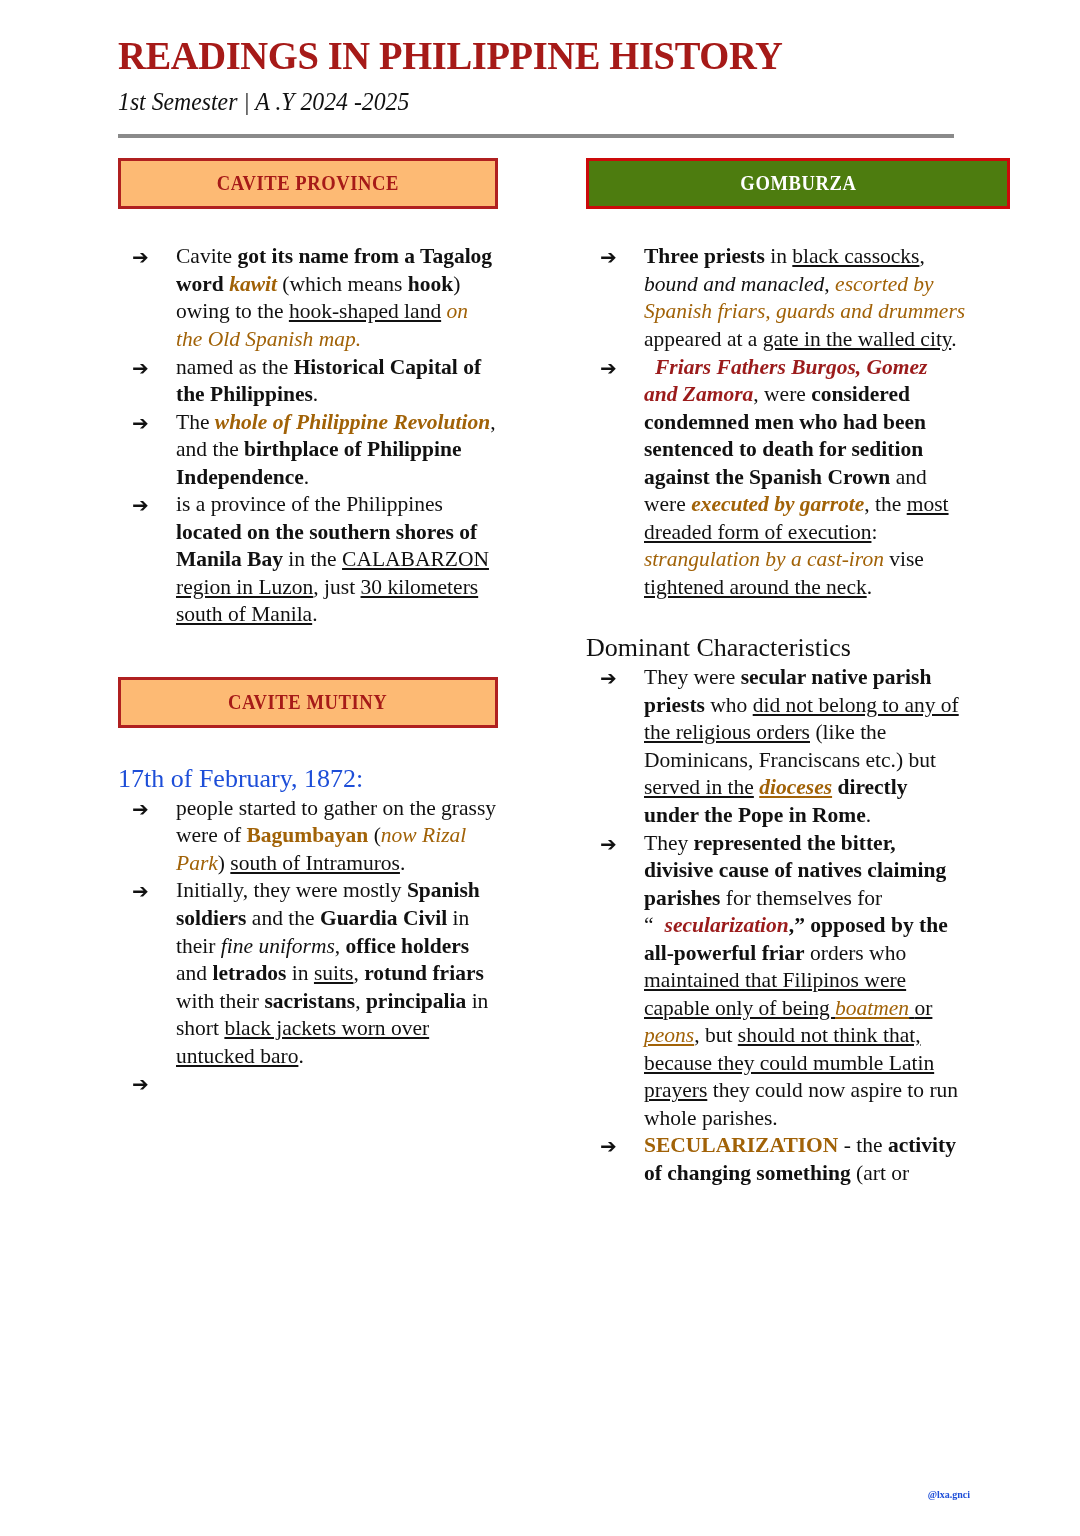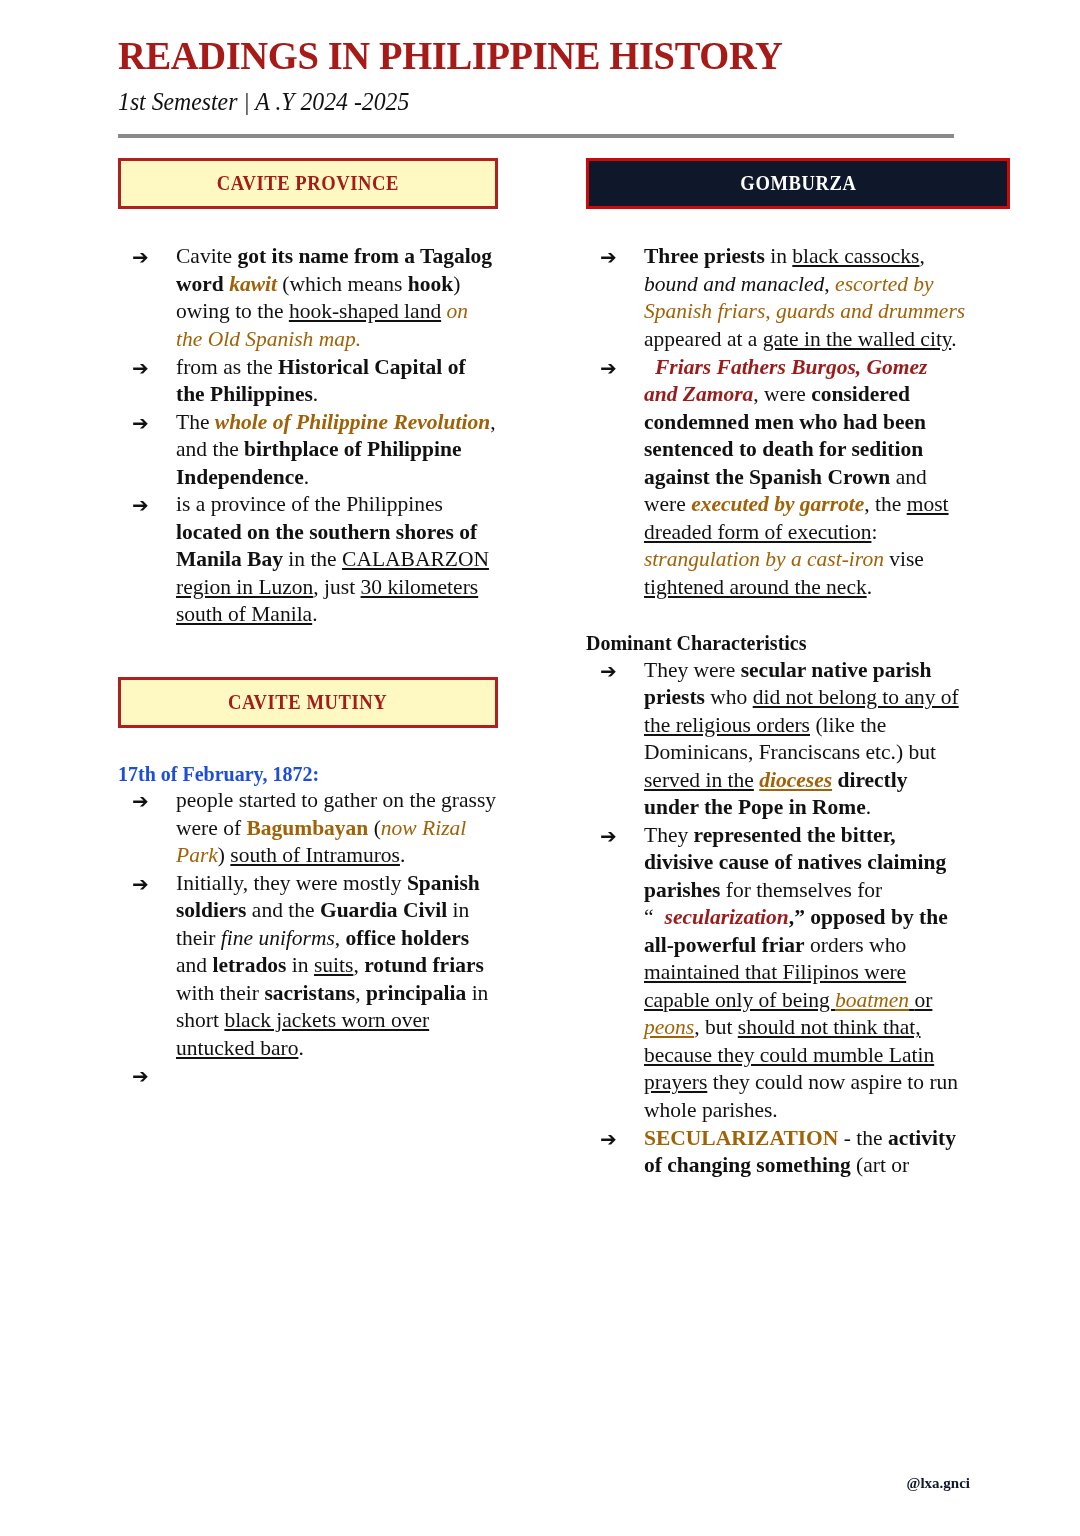--- a/index.html
+++ b/index.html
@@ -78,7 +78,7 @@
   }
   .sec-box.outline {
     border: 3px solid #B02020;
-    background: #fef9c3;
+    background: #fdba74;
   }
   .sec-box.filled {
     background: #0f172a;

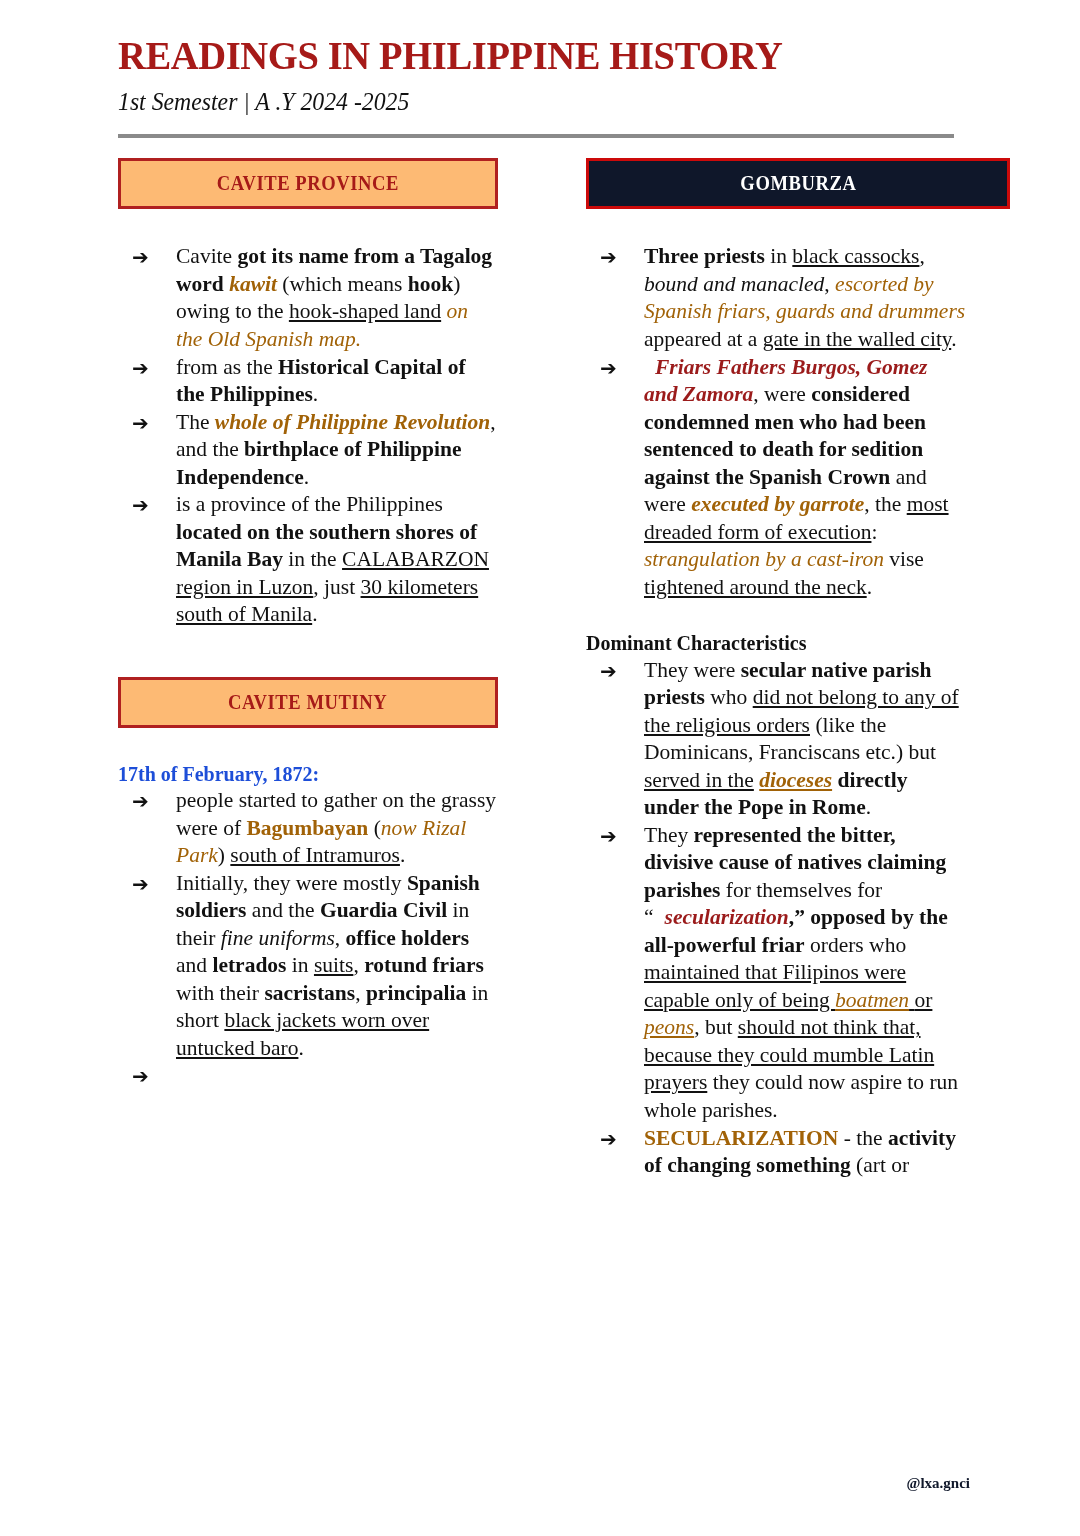--- a/index.html
+++ b/index.html
@@ -81,7 +81,7 @@
     background: #fdba74;
   }
   .sec-box.filled {
-    background: #0f172a;
+    background: #4d7c0f;
     border: 3px solid #CC0A0A;
     width: 424px;
   }

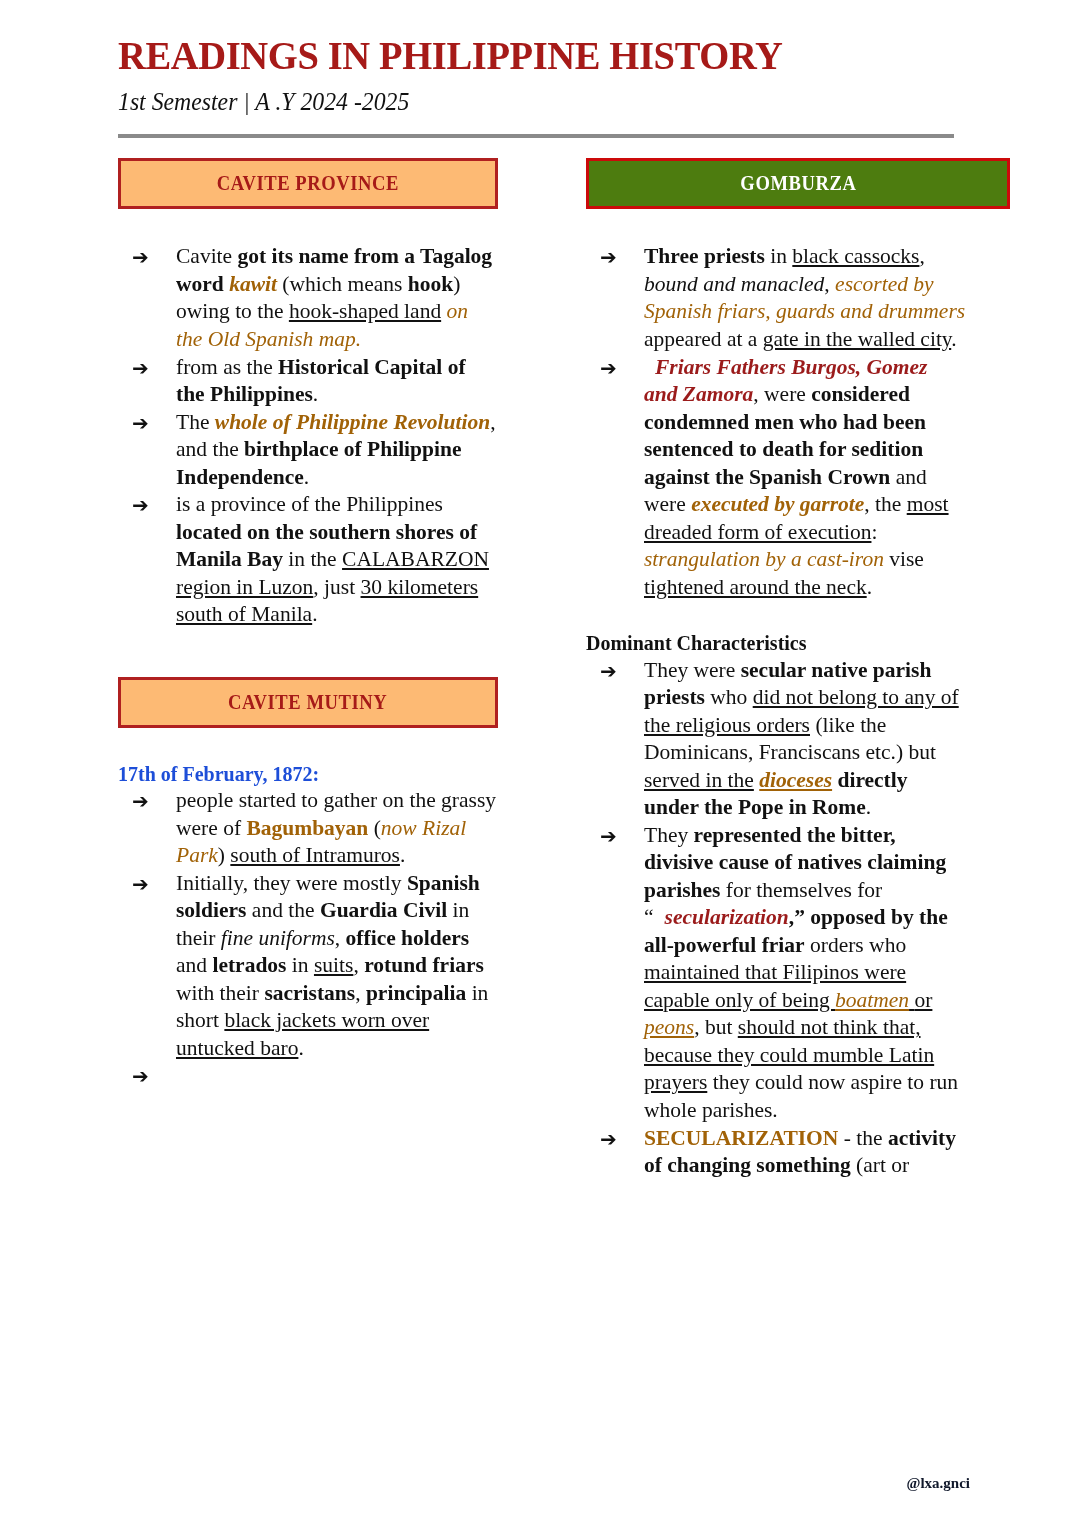--- a/index.html
+++ b/index.html
@@ -178,7 +178,7 @@
           </li>
           <li>
             <span class="arrow-icon">➔</span>
-            <span class="li-text"><span class="c-black">from as the </span><span class="r-b c-black">Historical Capital of the Philippines</span><span class="c-black">.</span></span>
+            <span class="li-text"><span class="c-black">named as the </span><span class="r-b c-black">Historical Capital of the Philippines</span><span class="c-black">.</span></span>
           </li>
           <li>
             <span class="arrow-icon">➔</span>

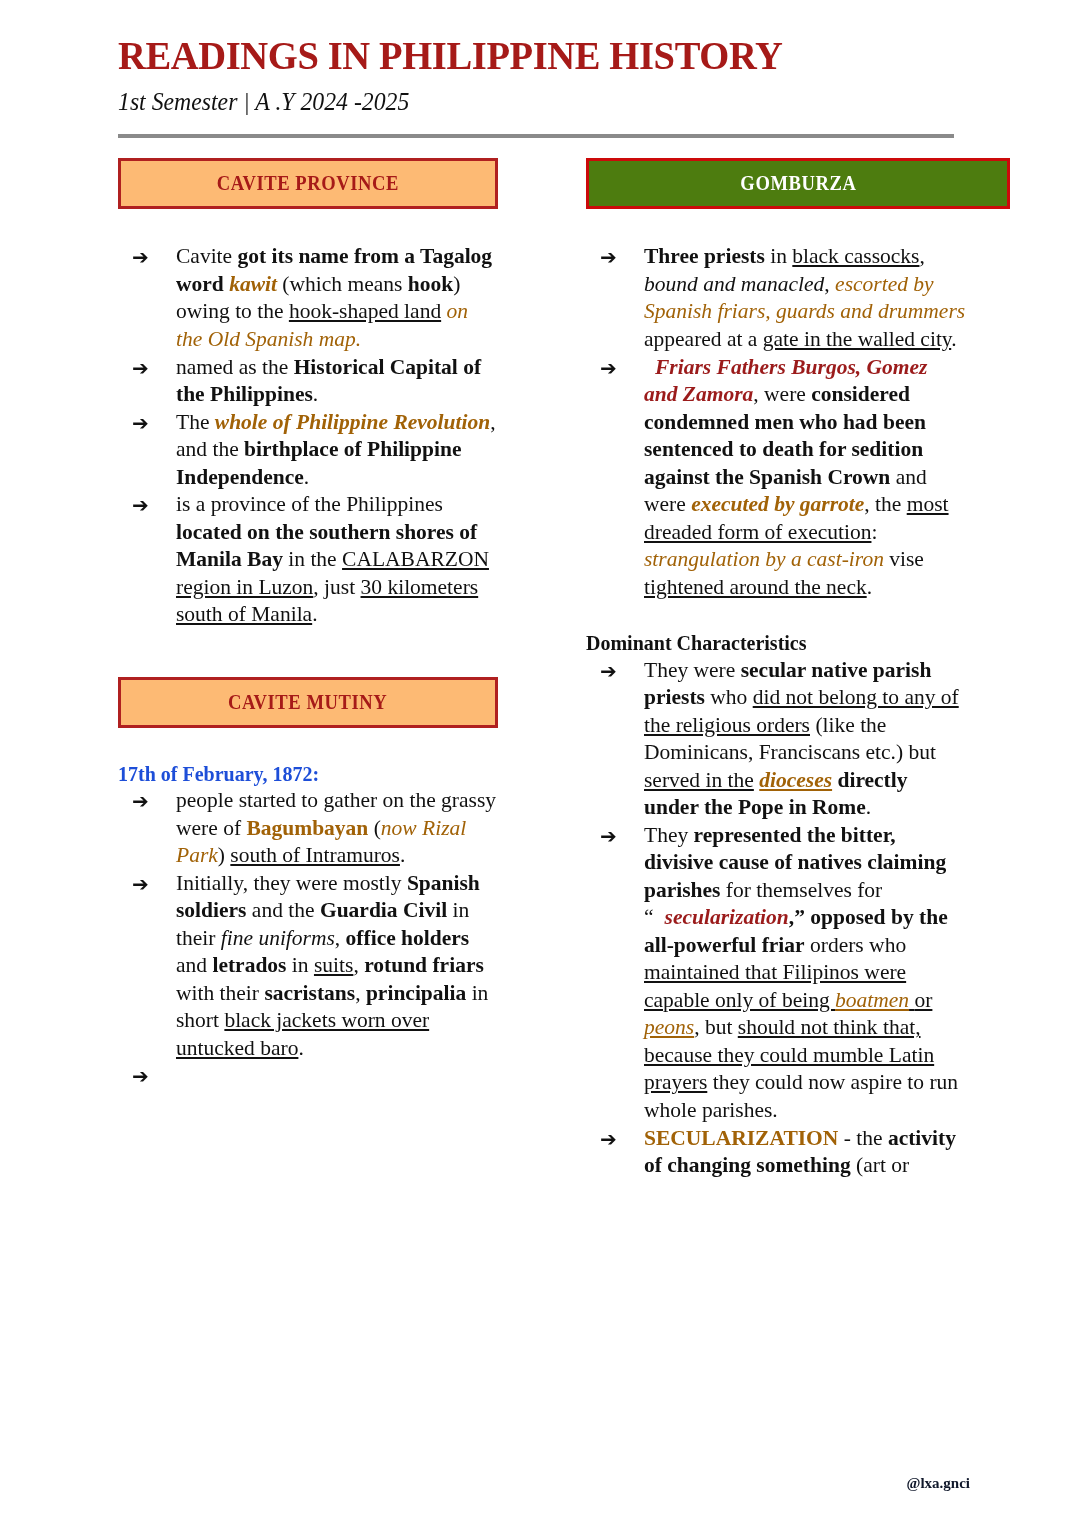--- a/index.html
+++ b/index.html
@@ -123,8 +123,8 @@
   .li-text { display: block; }
 
   .lead-in {
-    font-weight: bold;
-    font-size: 20px;
+    font-weight: normal;
+    font-size: 26px;
     line-height: 1.28;
     margin: 0;
   }

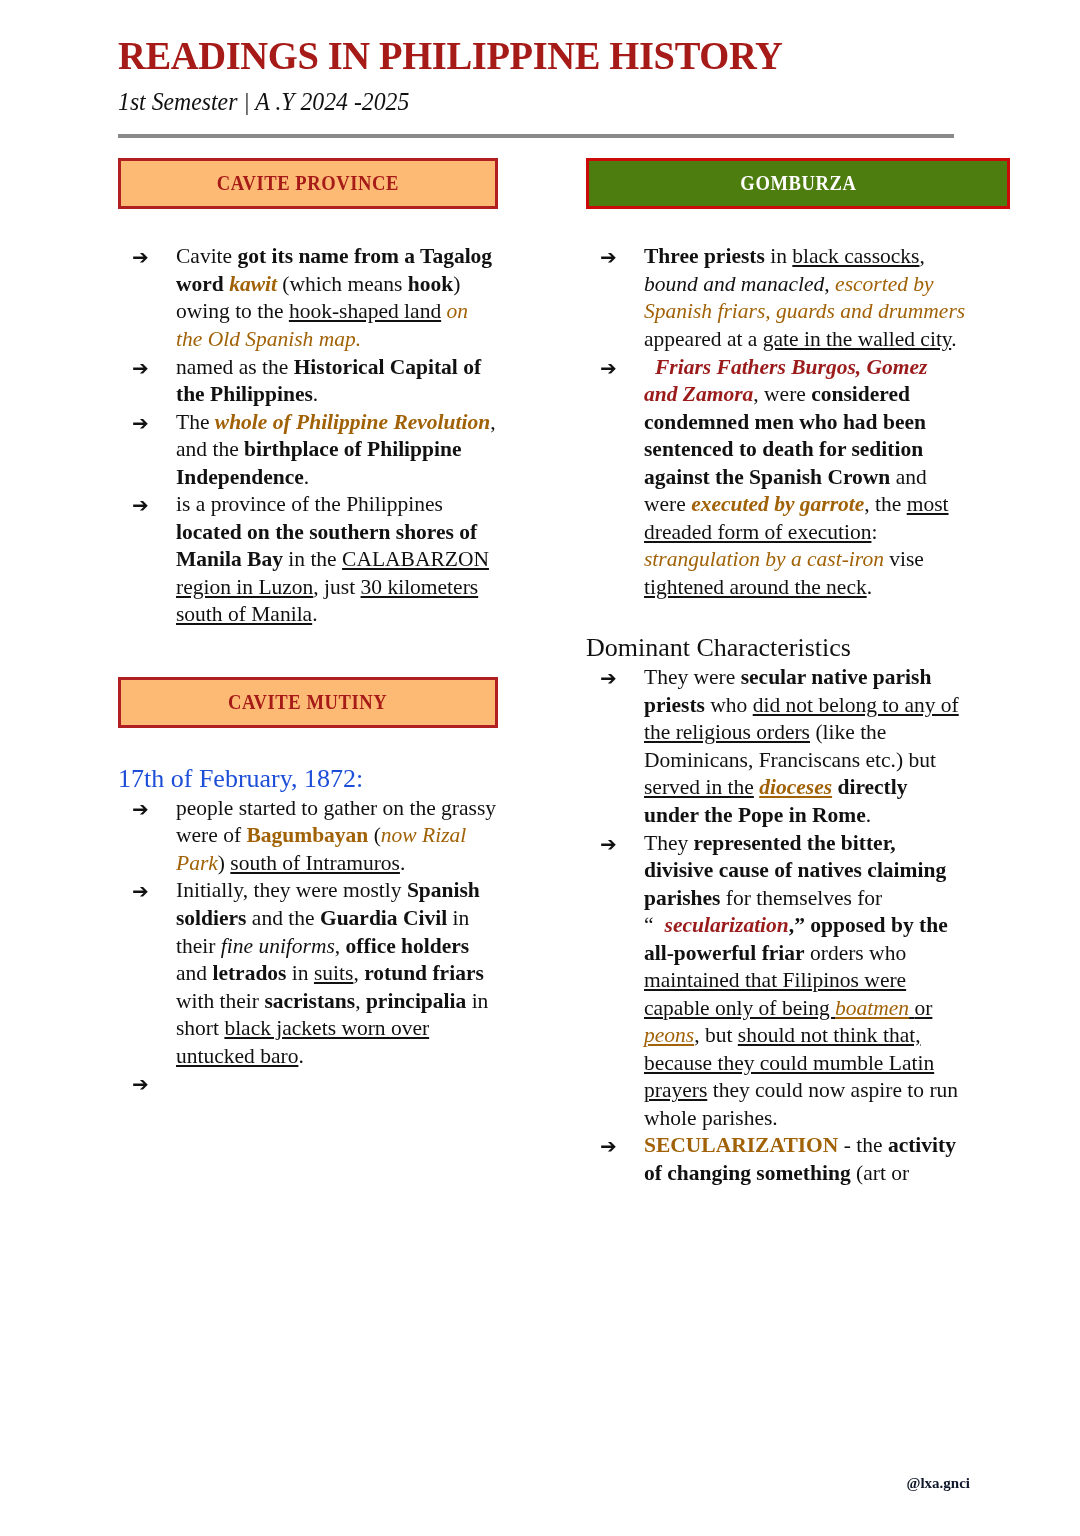--- a/index.html
+++ b/index.html
@@ -146,11 +146,11 @@
   .footer-handle {
     position: absolute;
     right: 110px;
-    bottom: 44px;
-    font-family: "Liberation Serif", "DejaVu Serif", serif;
-    font-weight: bold;
-    font-size: 15px;
-    color: #0f172a;
+    bottom: 36px;
+    font-family: "Liberation Serif", "DejaVu Serif", serif;
+    font-weight: bold;
+    font-size: 10px;
+    color: #1d4ed8;
   }
 </style>
 </head>

